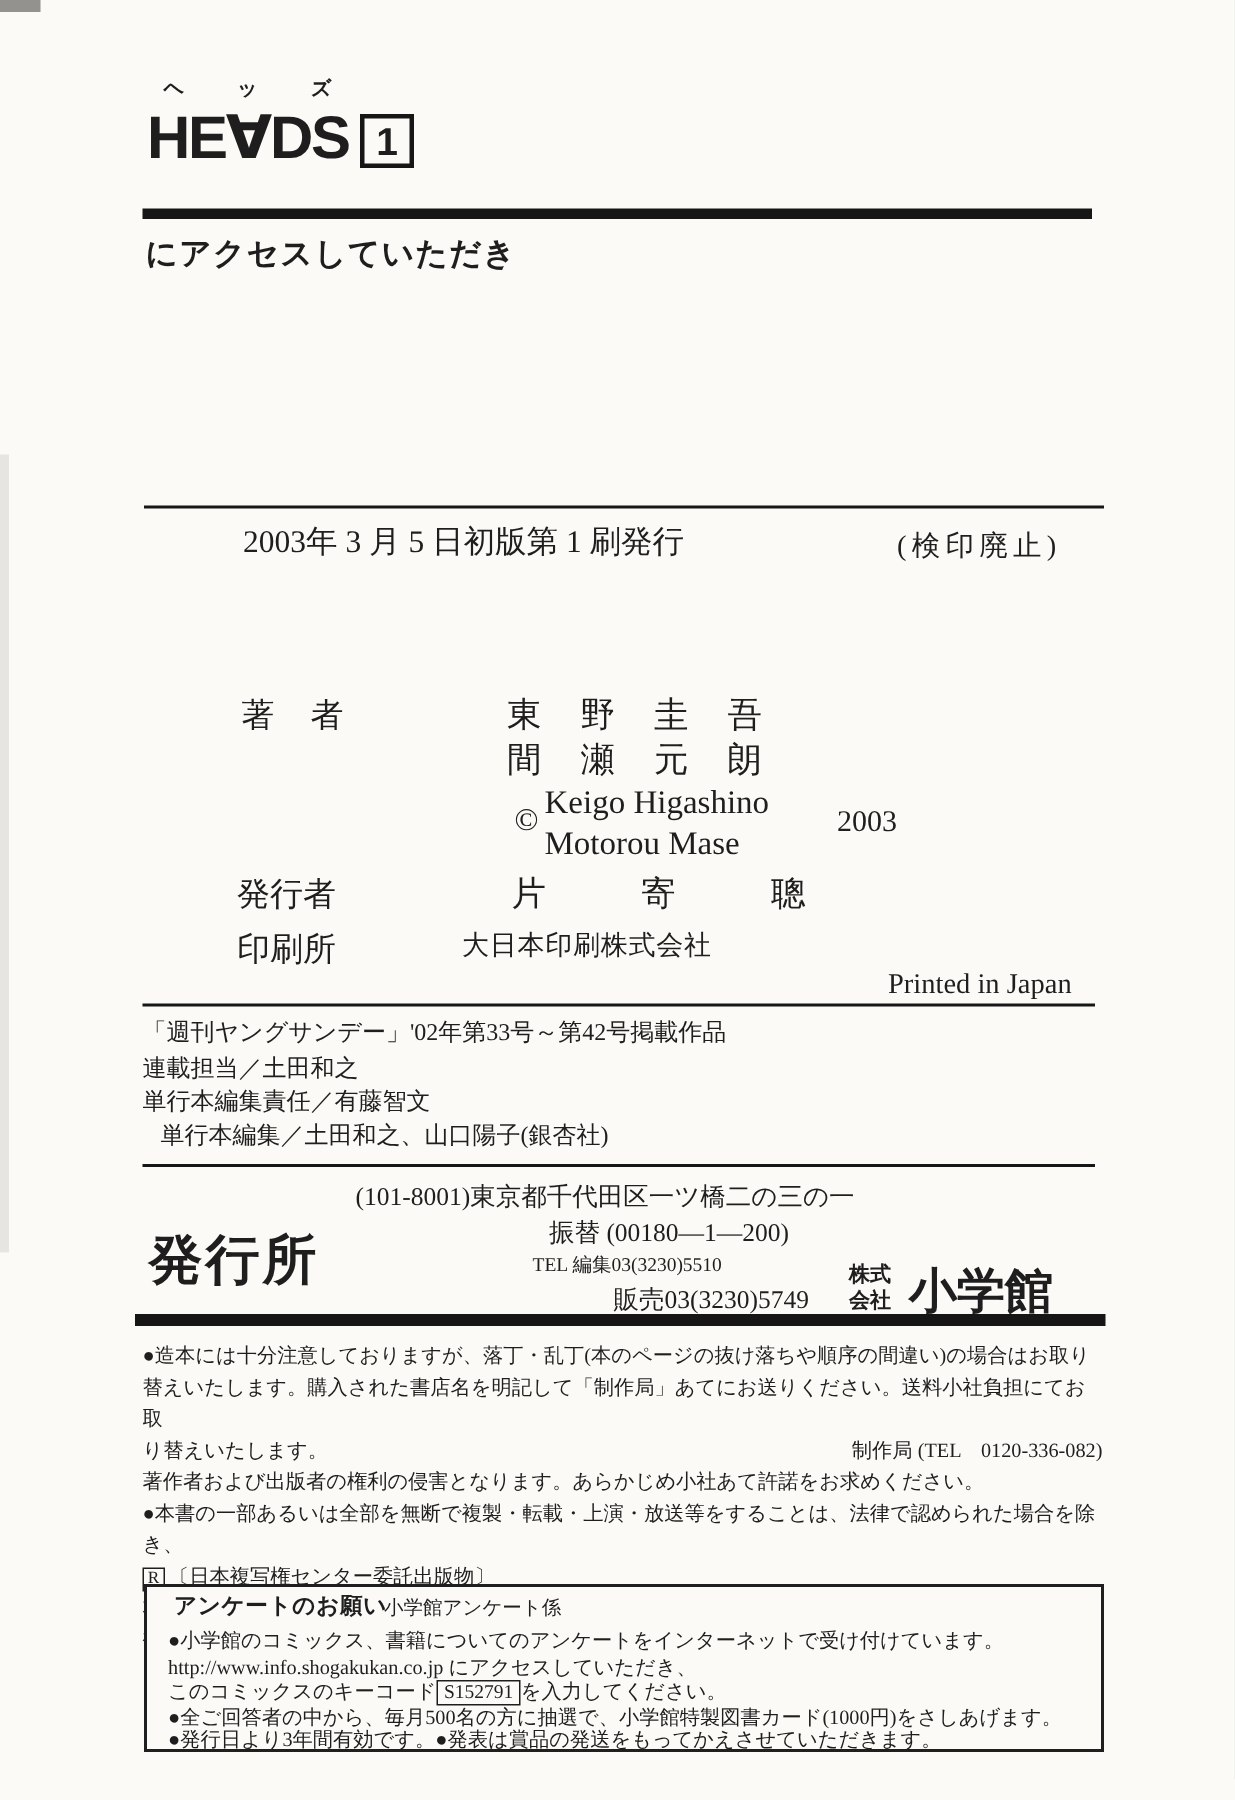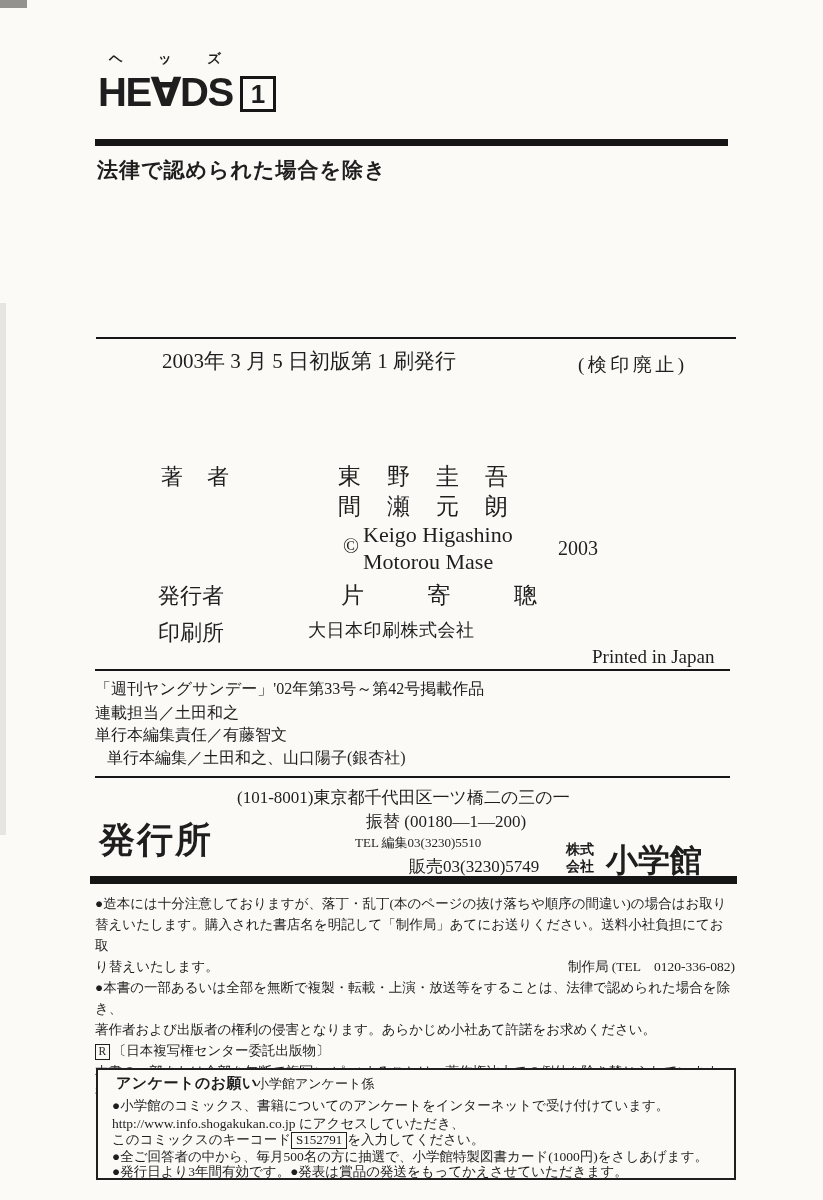--- a/index.html
+++ b/index.html
@@ -39,7 +39,7 @@
 
   <div class="rule" style="left:95px;top:139px;width:633px;height:7px;"></div>
 
-  <div class="abs gothic" style="left:97px;top:159px;font-size:21px;font-weight:700;letter-spacing:1px;">法律で認められた場合を除き</div>
+  <div class="abs gothic" style="left:97px;top:159px;font-size:21px;font-weight:700;letter-spacing:1px;">にアクセスしていただき</div>
 
 
   <div class="rule" style="left:96px;top:337px;width:640px;height:2px;"></div>

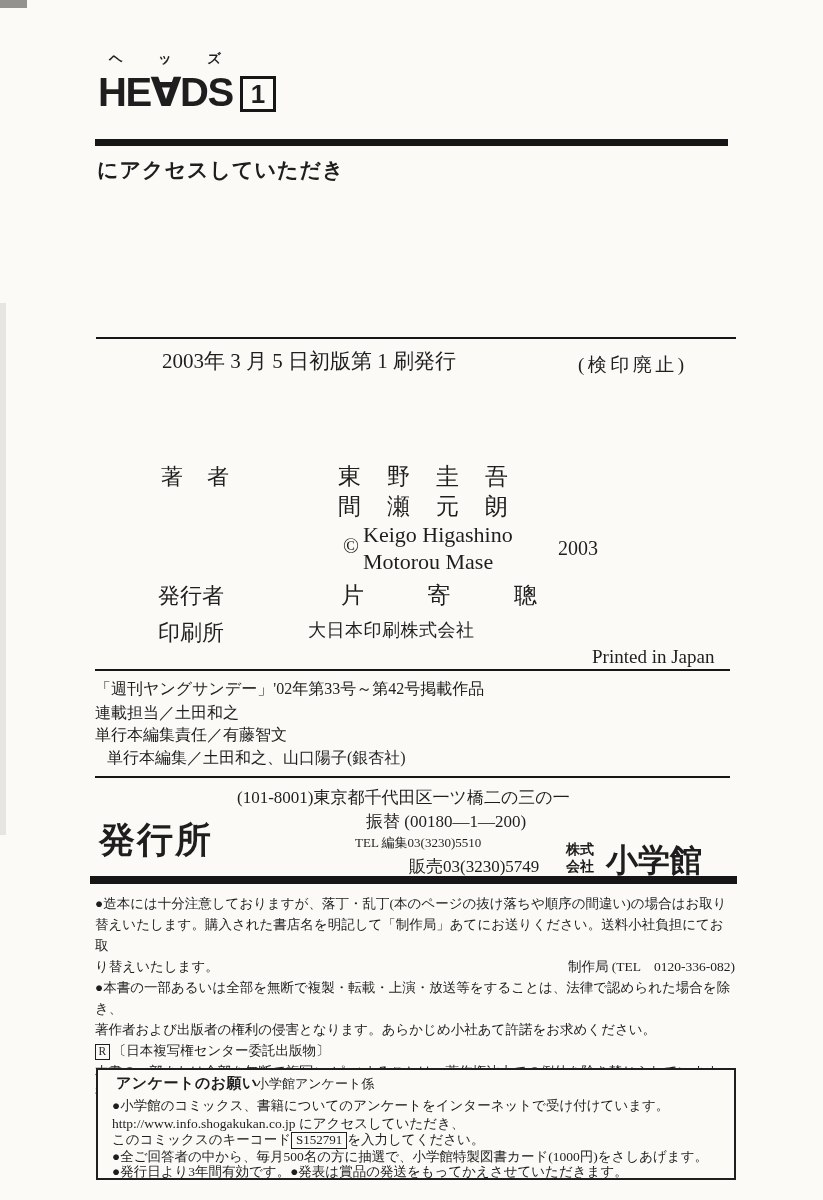--- a/index.html
+++ b/index.html
@@ -46,7 +46,7 @@
 
   <div class="abs mincho" style="left:162px;top:351px;font-size:21px;">2003年 3 月 5 日初版第 1 刷発行</div>
 
-  <div class="abs mincho" style="left:578px;top:355px;font-size:19px;letter-spacing:3.5px;">(検印廃止)</div>
+  <div class="abs mincho" style="left:598px;top:355px;font-size:19px;letter-spacing:3.5px;">(検印廃止)</div>
 
   <div class="abs mincho jchars" style="left:161px;top:466px;width:68px;font-size:22px;">
       <span>著</span>

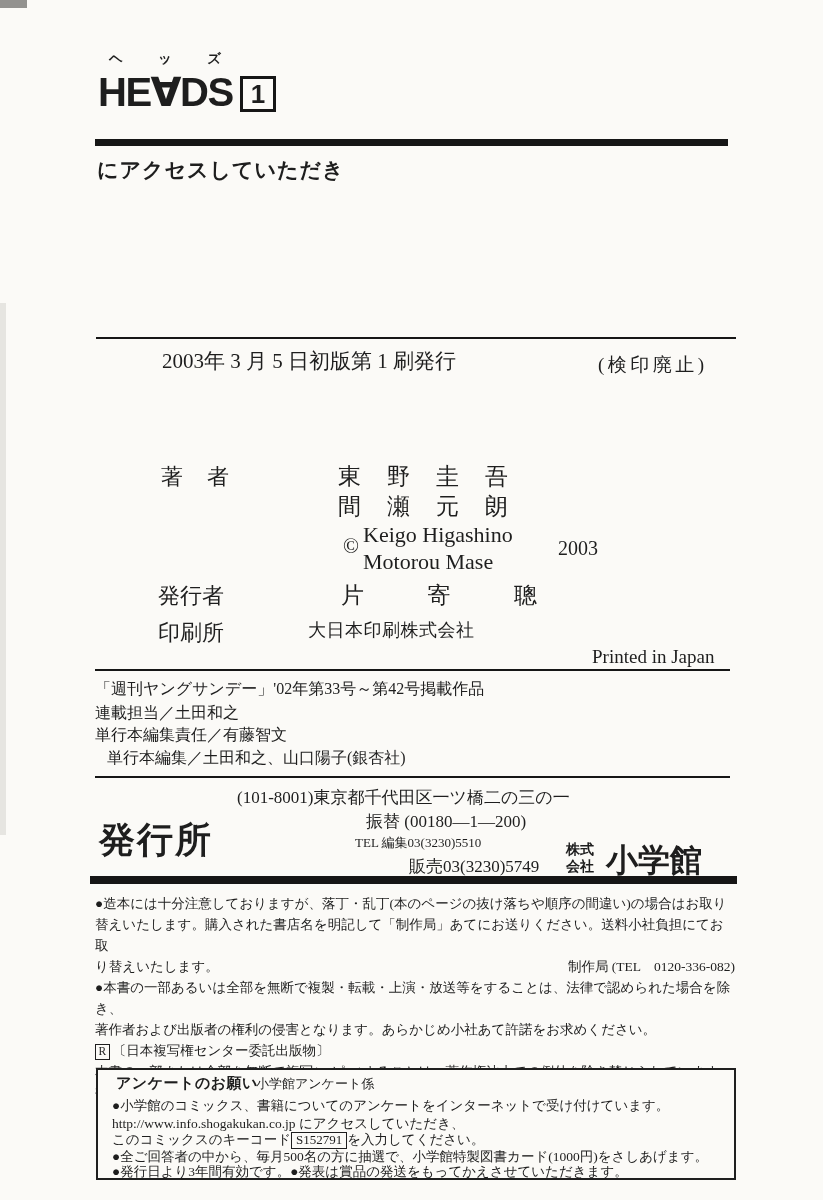--- a/index.html
+++ b/index.html
@@ -121,8 +121,8 @@
       <span>り替えいたします。</span>
       <span>制作局 (TEL　0120-336-082)</span>
     </div>
+    <div>著作者および出版者の権利の侵害となります。あらかじめ小社あて許諾をお求めください。</div>
     <div>●本書の一部あるいは全部を無断で複製・転載・上演・放送等をすることは、法律で認められた場合を除き、</div>
-    <div>著作者および出版者の権利の侵害となります。あらかじめ小社あて許諾をお求めください。</div>
     <div>
       <span class="rbox mincho">R</span><span>〔日本複写権センター委託出版物〕</span>
     </div>

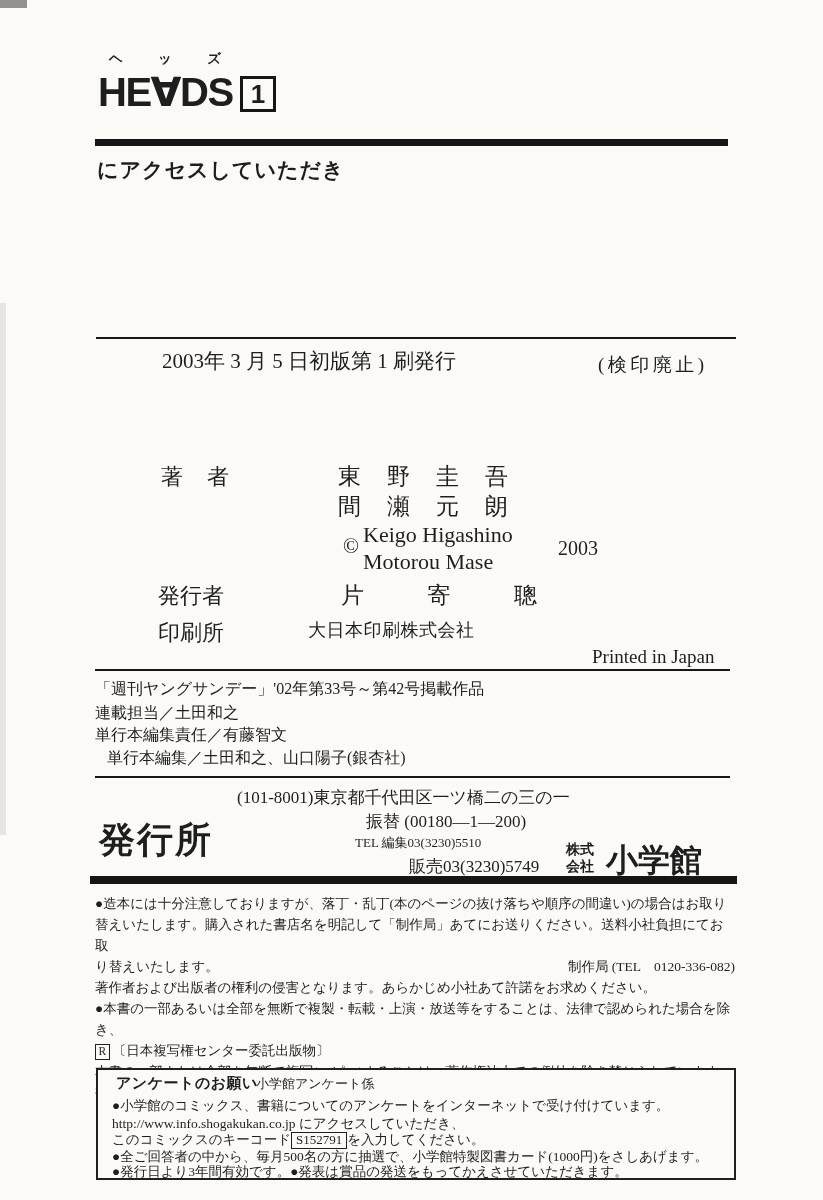--- a/index.html
+++ b/index.html
@@ -130,7 +130,7 @@
     <div>複写を希望される場合は、日本複写権センター(TEL　03-3401-2382)にご連絡ください。</div>
   </div>
 
-  <div class="survey-box" style="left:96px;top:1056px;width:636px;height:108px;margin-top:12px;">
+  <div class="survey-box" style="left:96px;top:1056px;width:636px;height:108px;">
     <div class="abs gothic" style="left:18px;top:5px;font-size:15px;font-weight:700;letter-spacing:0.5px;">アンケートのお願い</div>
     <div class="abs mincho" style="left:158px;top:7px;font-size:13px;">小学館アンケート係</div>
     <div class="abs mincho" style="left:14px;top:29px;font-size:13.5px;">●小学館のコミックス、書籍についてのアンケートをインターネットで受け付けています。</div>

